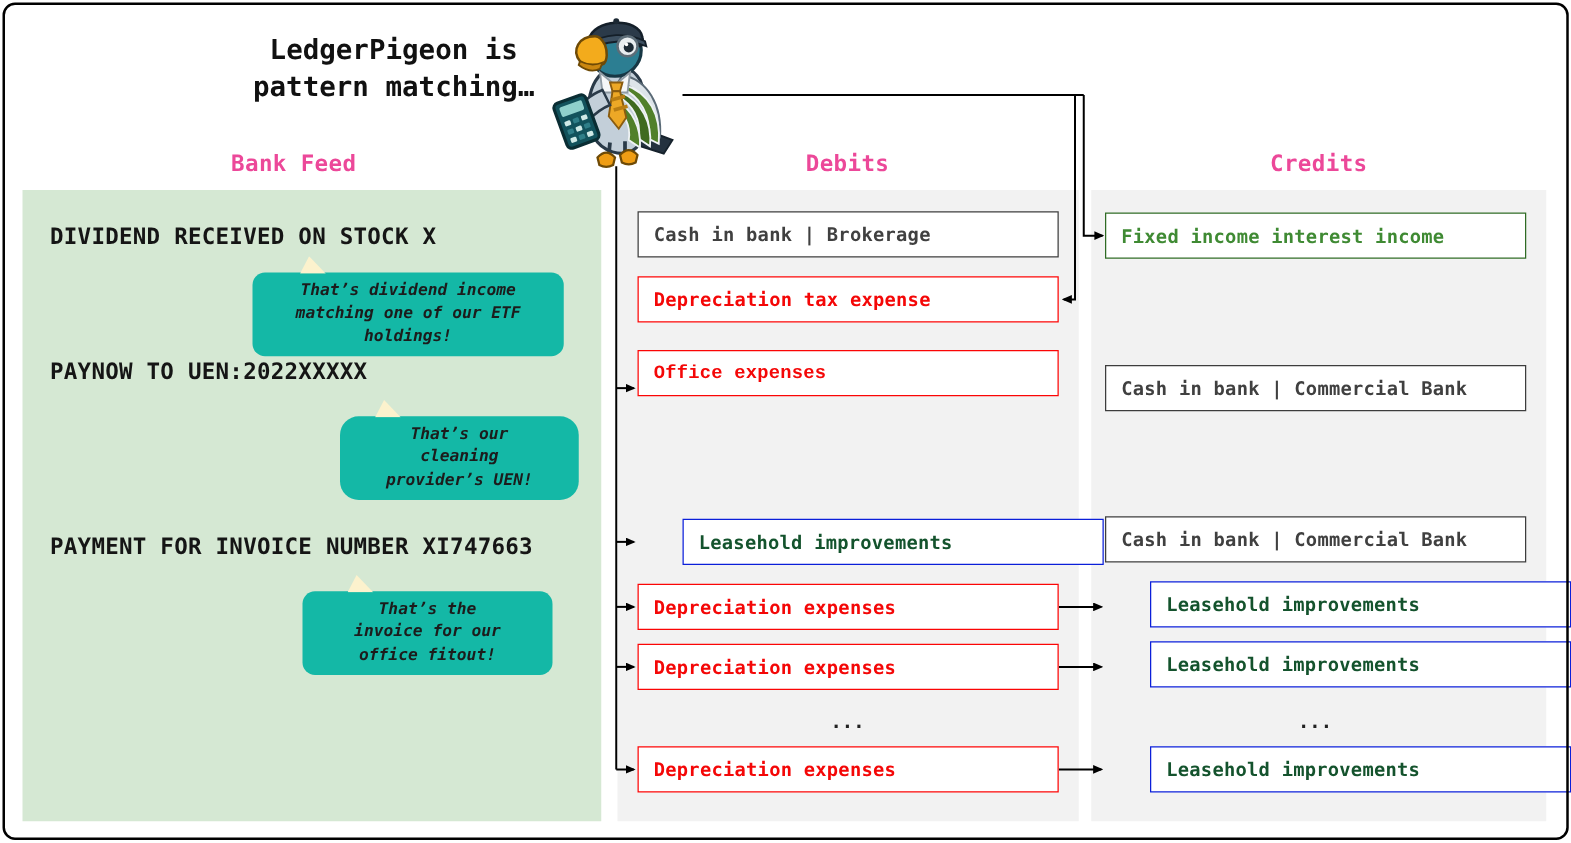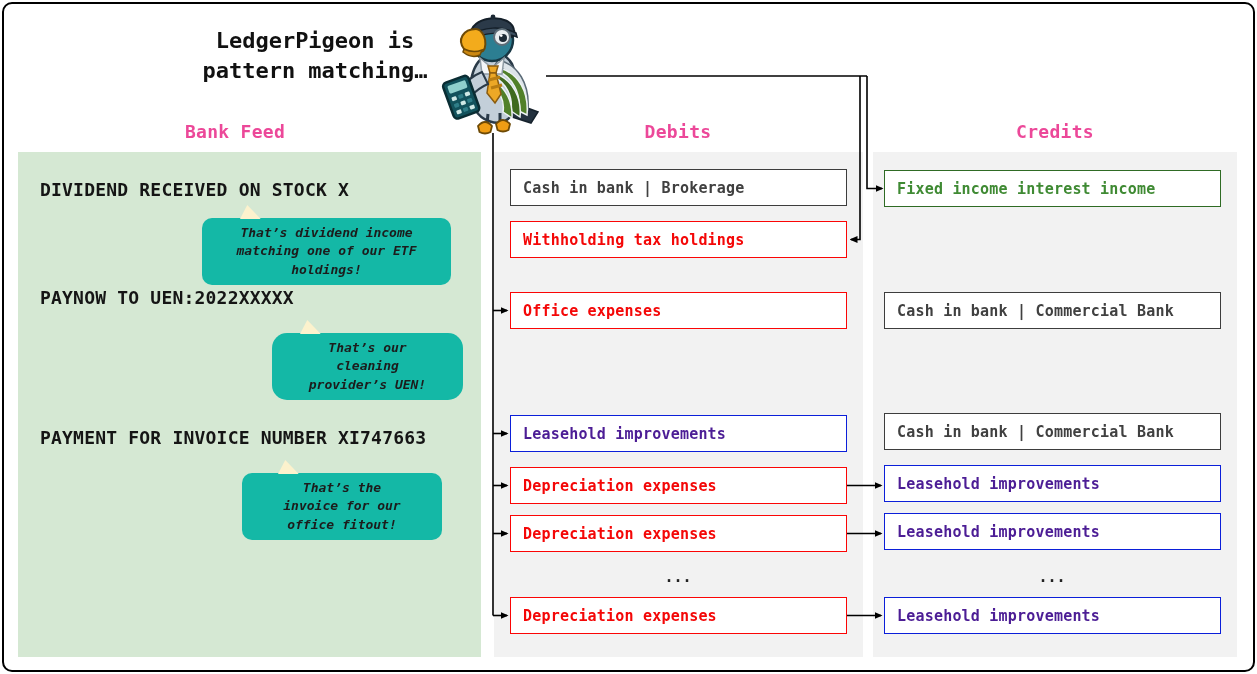--- a/index.html
+++ b/index.html
@@ -110,7 +110,7 @@
   </div>
 
   <div class="box v-black" style="left:510px;top:169px;">Cash in bank | Brokerage</div>
-  <div class="box v-red" style="left:510px;top:221px;">Withholding tax holdings</div>
+  <div class="box v-red" style="left:510px;top:221px;">Depreciation tax expense</div>
   <div class="box v-red" style="left:510px;top:292px;">Office expenses</div>
   <div class="box v-blue" style="left:510px;top:415px;">Leasehold improvements</div>
   <div class="box v-red" style="left:510px;top:467px;">Depreciation expenses</div>

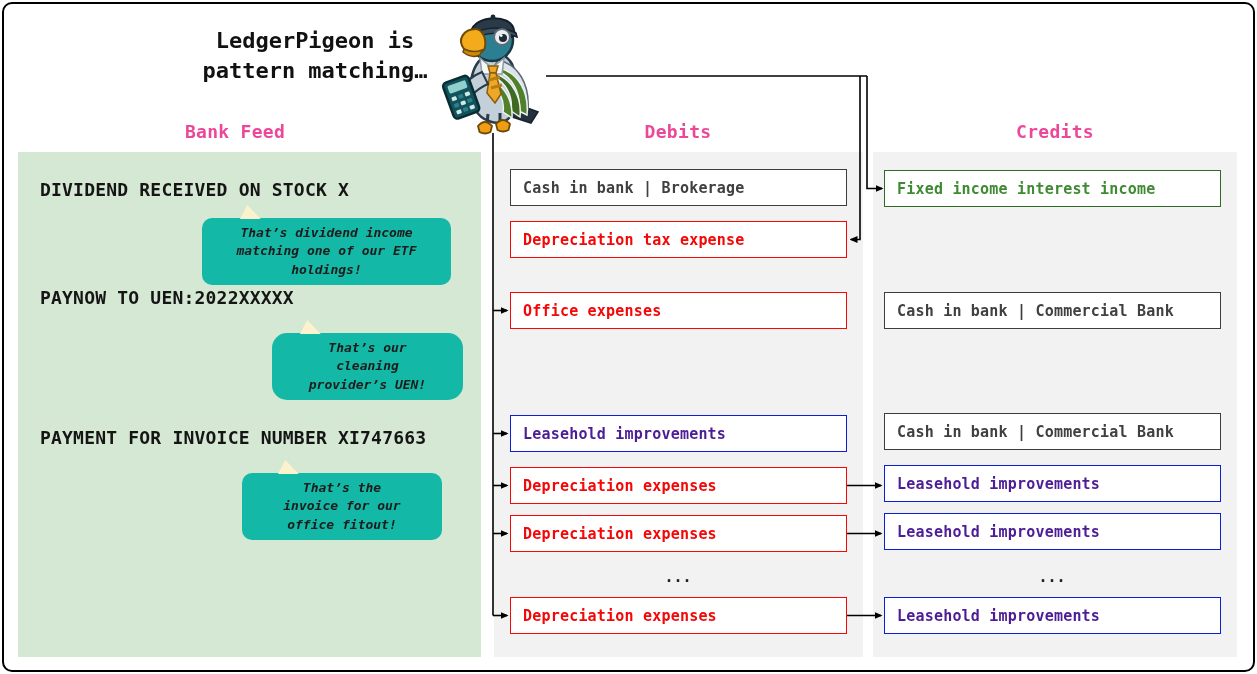--- a/index.html
+++ b/index.html
@@ -111,7 +111,7 @@
 
   <div class="box v-black" style="left:510px;top:169px;">Cash in bank | Brokerage</div>
   <div class="box v-red" style="left:510px;top:221px;">Depreciation tax expense</div>
-  <div class="box v-red" style="left:510px;top:292px;">Office expenses</div>
+  <div class="box v-red" style="left:510px;top:280px;font-family:Liberation Mono, monospace;">Office expenses</div>
   <div class="box v-blue" style="left:510px;top:415px;">Leasehold improvements</div>
   <div class="box v-red" style="left:510px;top:467px;">Depreciation expenses</div>
   <div class="box v-red" style="left:510px;top:515px;">Depreciation expenses</div>

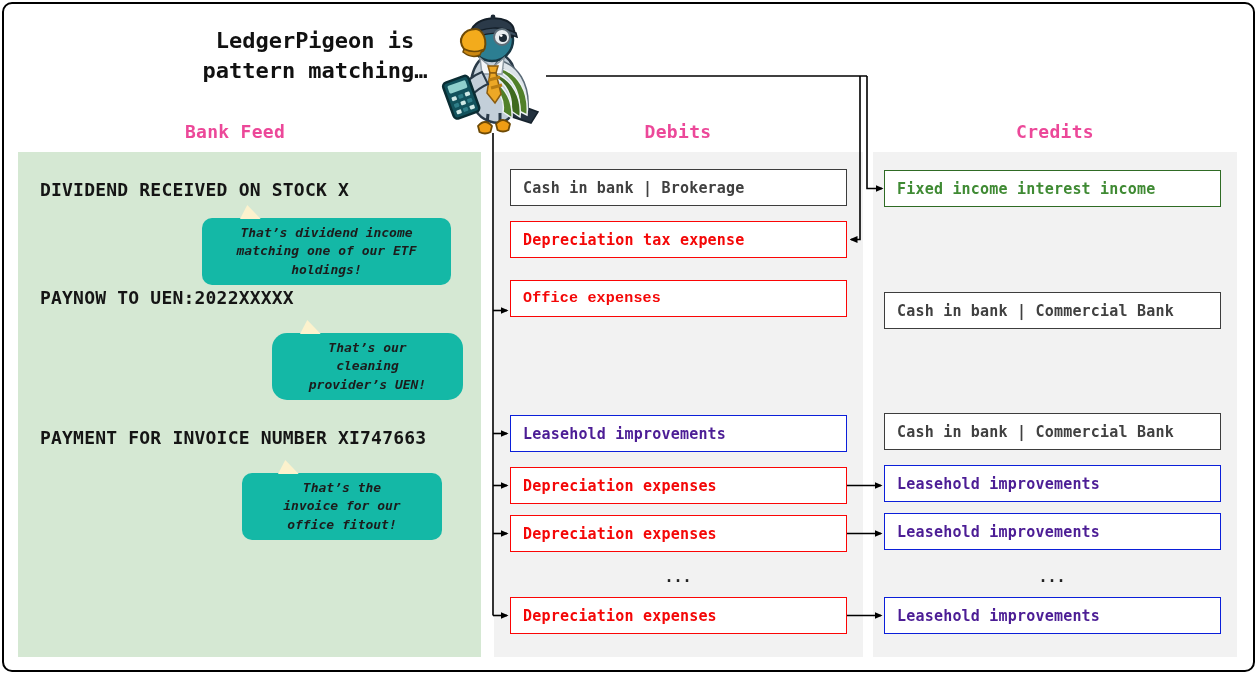--- a/index.html
+++ b/index.html
@@ -39,7 +39,7 @@
   }
   .box.v-black{border:1.6px solid #3d3d3d;color:#404040;}
   .box.v-red{border:1.6px solid #fb0505;color:#f40707;}
-  .box.v-blue{border:1.6px solid #0b1fd9;color:#4c1d95;}
+  .box.v-blue{border:1.6px solid #0b1fd9;color:#14532d;margin-left:36px;}
   .box.v-green{border:1.6px solid #2f6b24;color:#3f8a33;}
   .dots{
     position:absolute;width:60px;text-align:center;font-size:15px;font-weight:bold;

